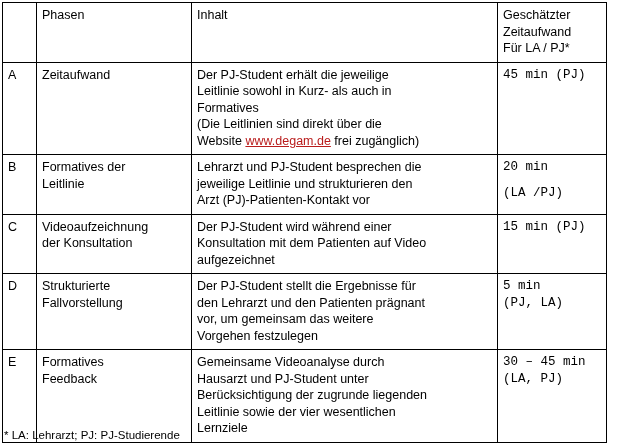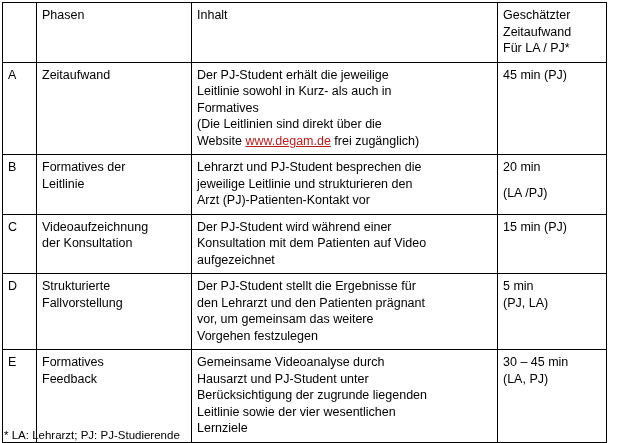--- a/index.html
+++ b/index.html
@@ -66,7 +66,7 @@
     white-space: nowrap;
     margin-top: 28px;
   }
-  .nowrap { white-space: nowrap; }
+  .nowrap { white-space: nowrap; font-family: Liberation Mono, monospace; }
 </style>
 </head>
 <body>

